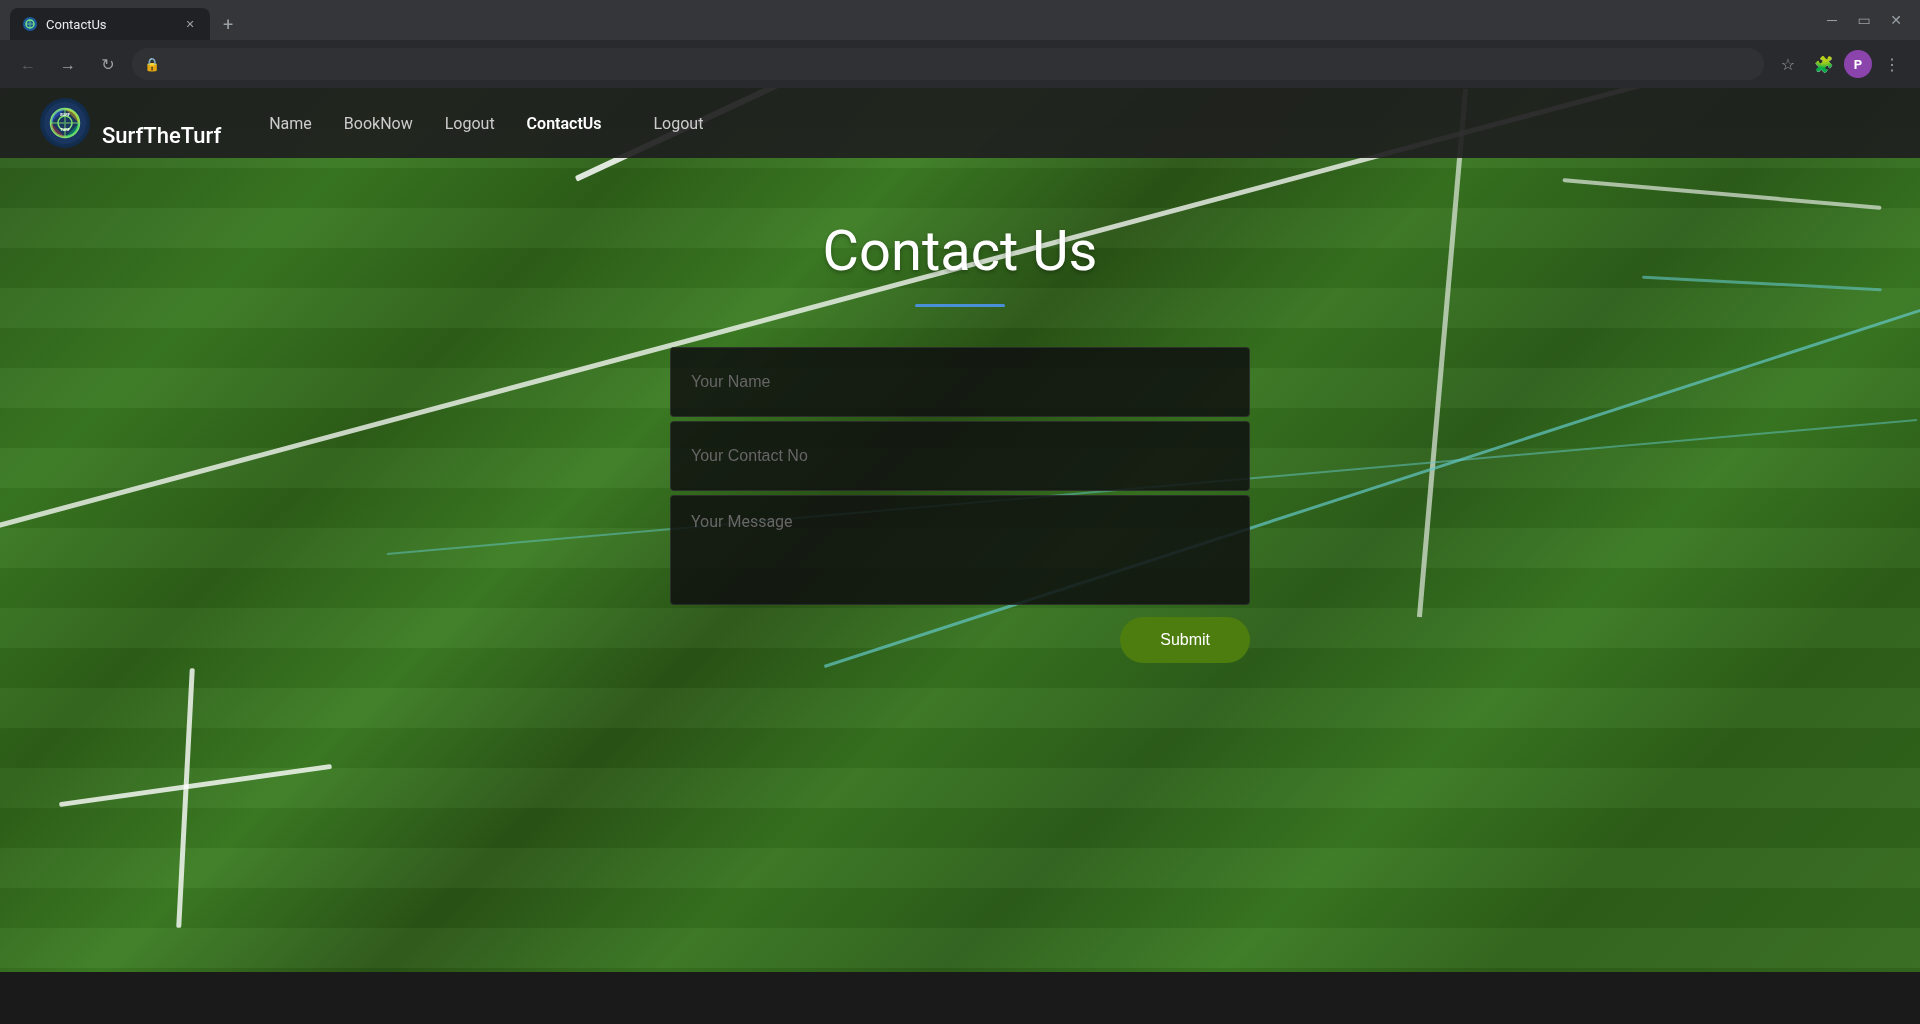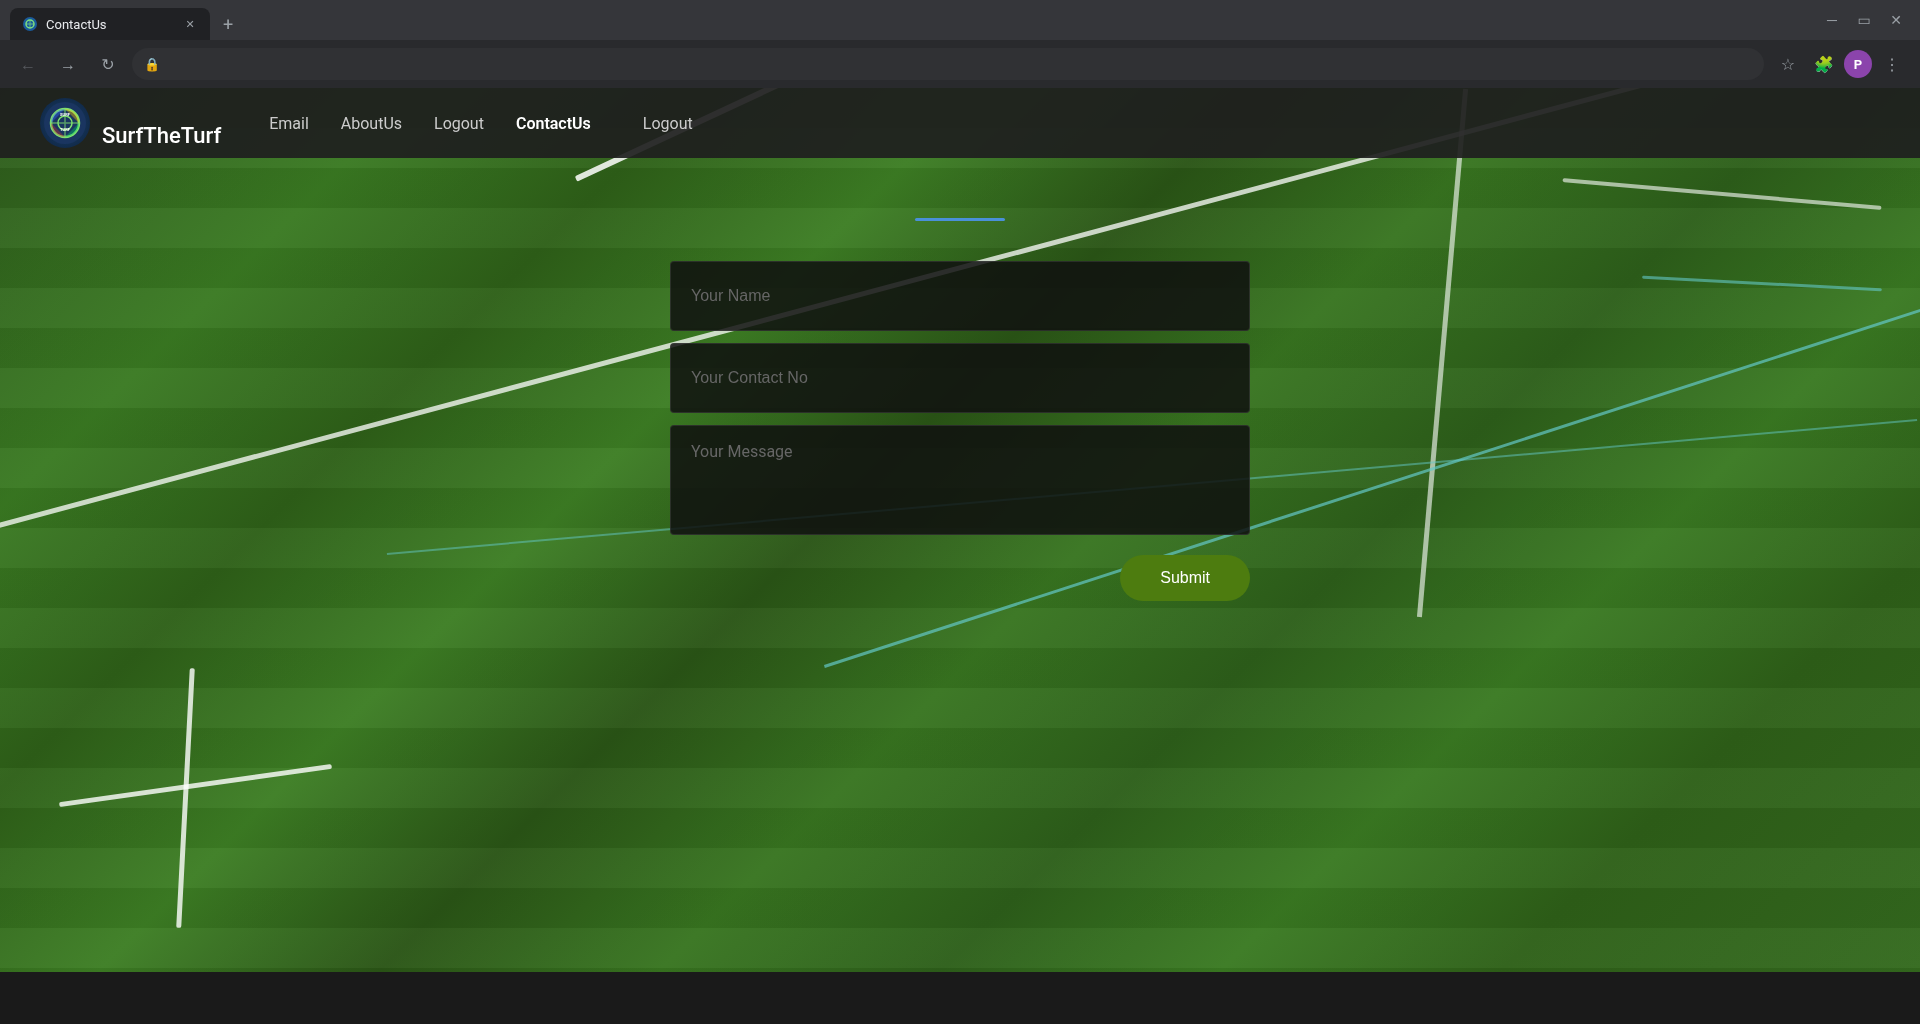--- a/index.html
+++ b/index.html
@@ -519,7 +519,7 @@
       </div>
 
       <div class="navbar-nav">
-        <a class="nav-link">Email</a>
+        <a class="nav-link">Name</a>
         <a class="nav-link">AboutUs</a>
         <a class="nav-link">Logout</a>
         <a class="nav-link active">ContactUs</a>

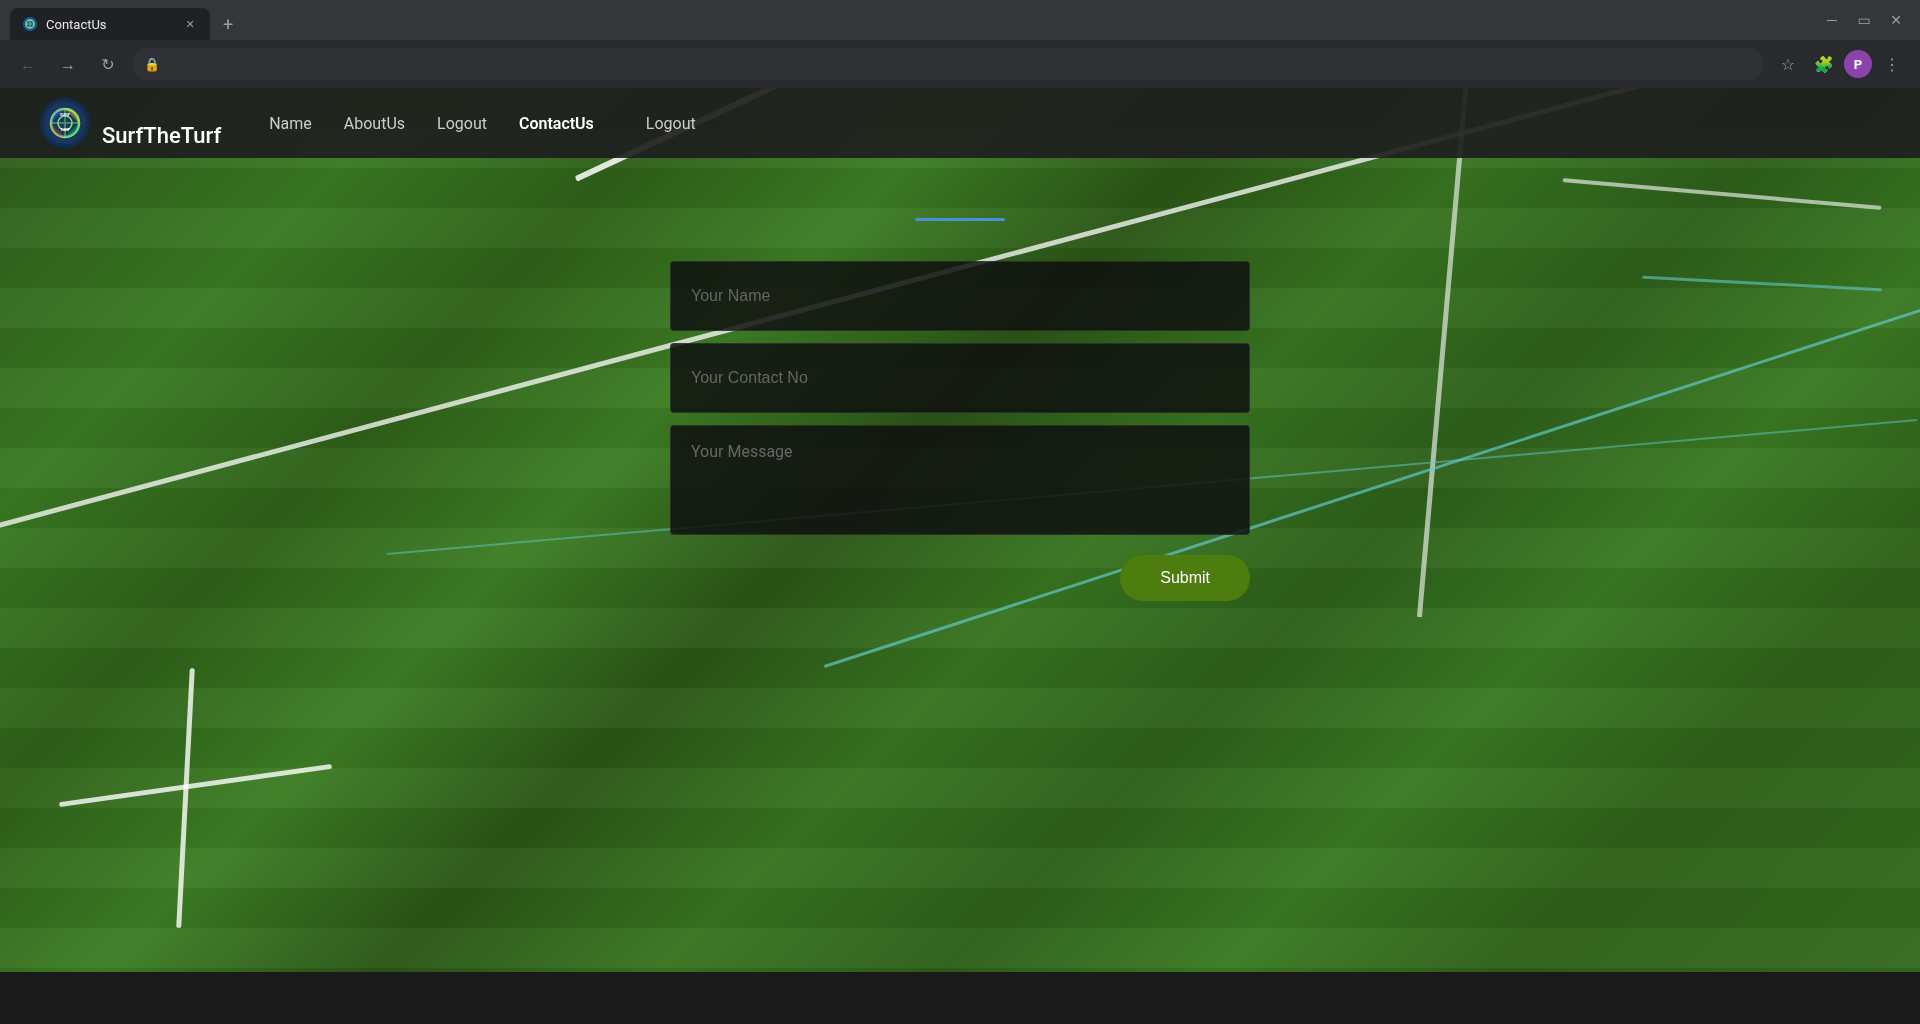--- a/index.html
+++ b/index.html
@@ -520,7 +520,7 @@
 
       <div class="navbar-nav">
         <a class="nav-link">Name</a>
-        <a class="nav-link">AboutUs</a>
+        <a class="nav-link">BookNow</a>
         <a class="nav-link">Logout</a>
         <a class="nav-link active">ContactUs</a>
         <a class="nav-link nav-logout">Logout</a>

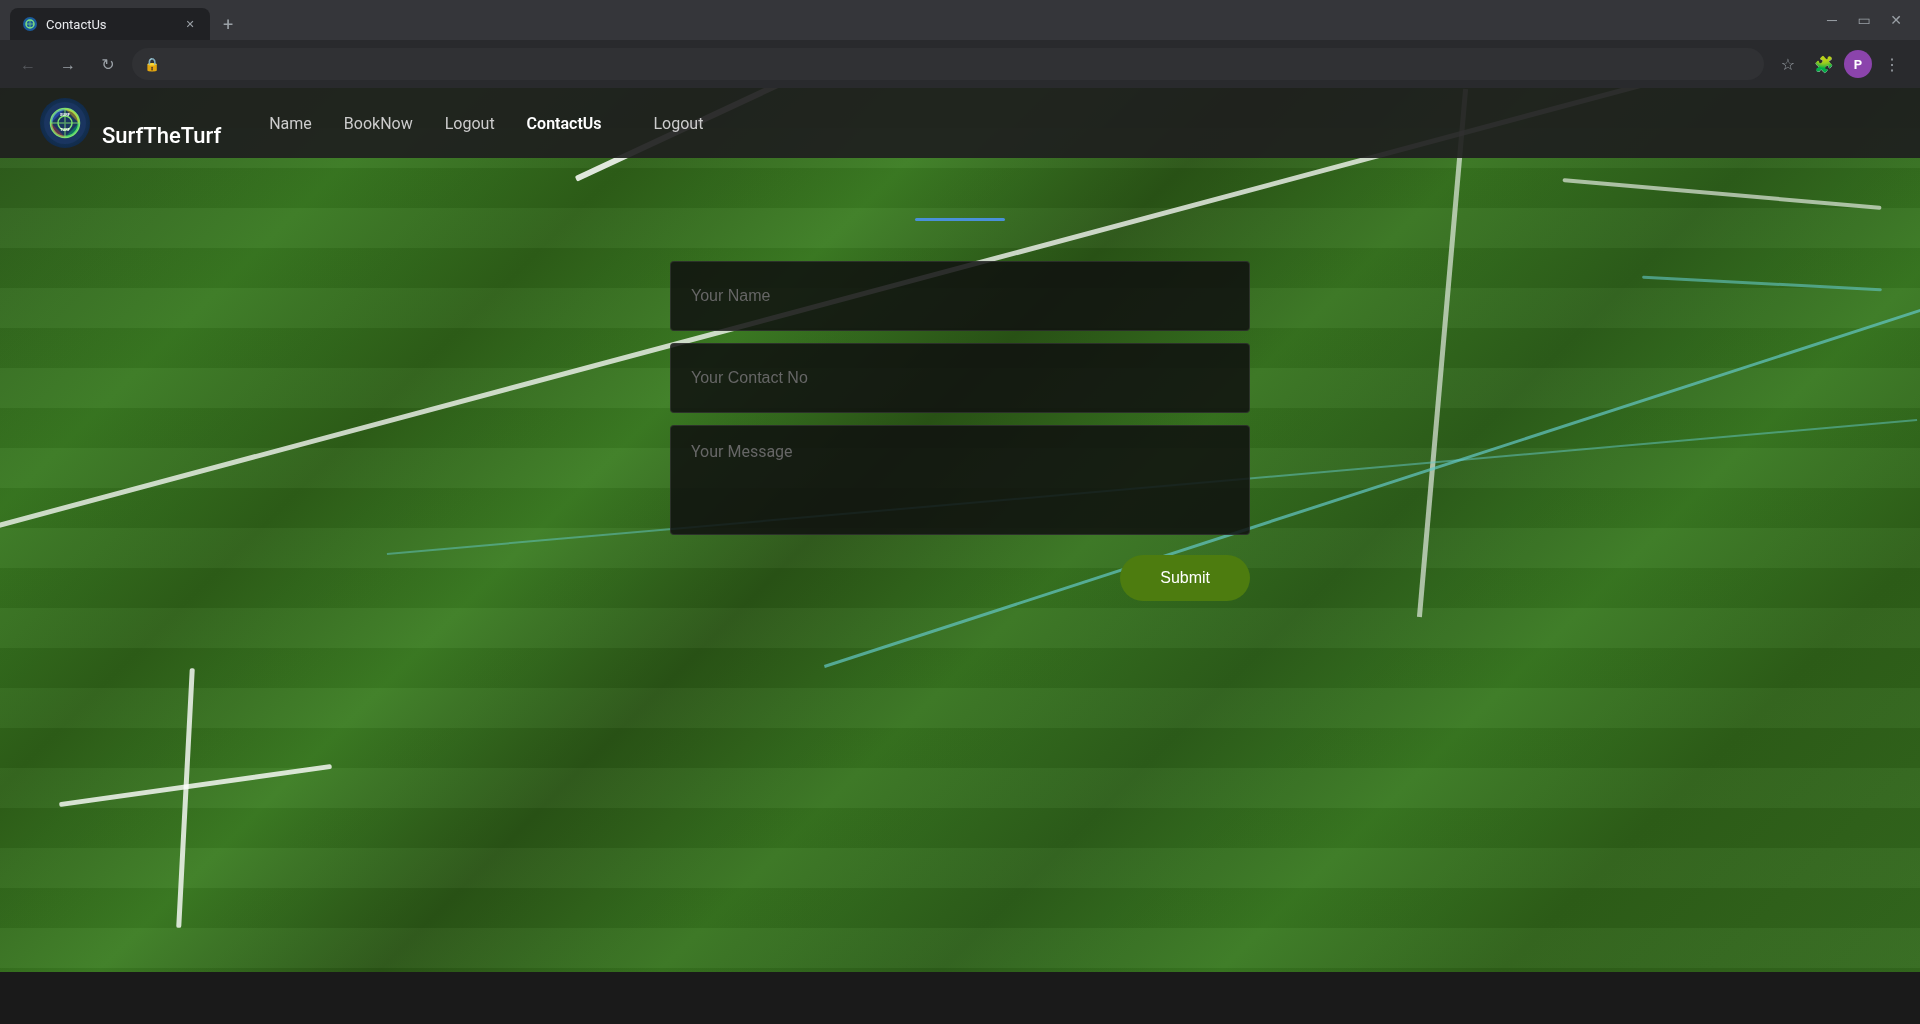--- a/index.html
+++ b/index.html
@@ -528,6 +528,7 @@
     </nav>
 
     <div class="main-section">
+      <h1 class="page-title">Contact Us</h1>
       <div class="title-underline"></div>
 
       <form class="contact-form">

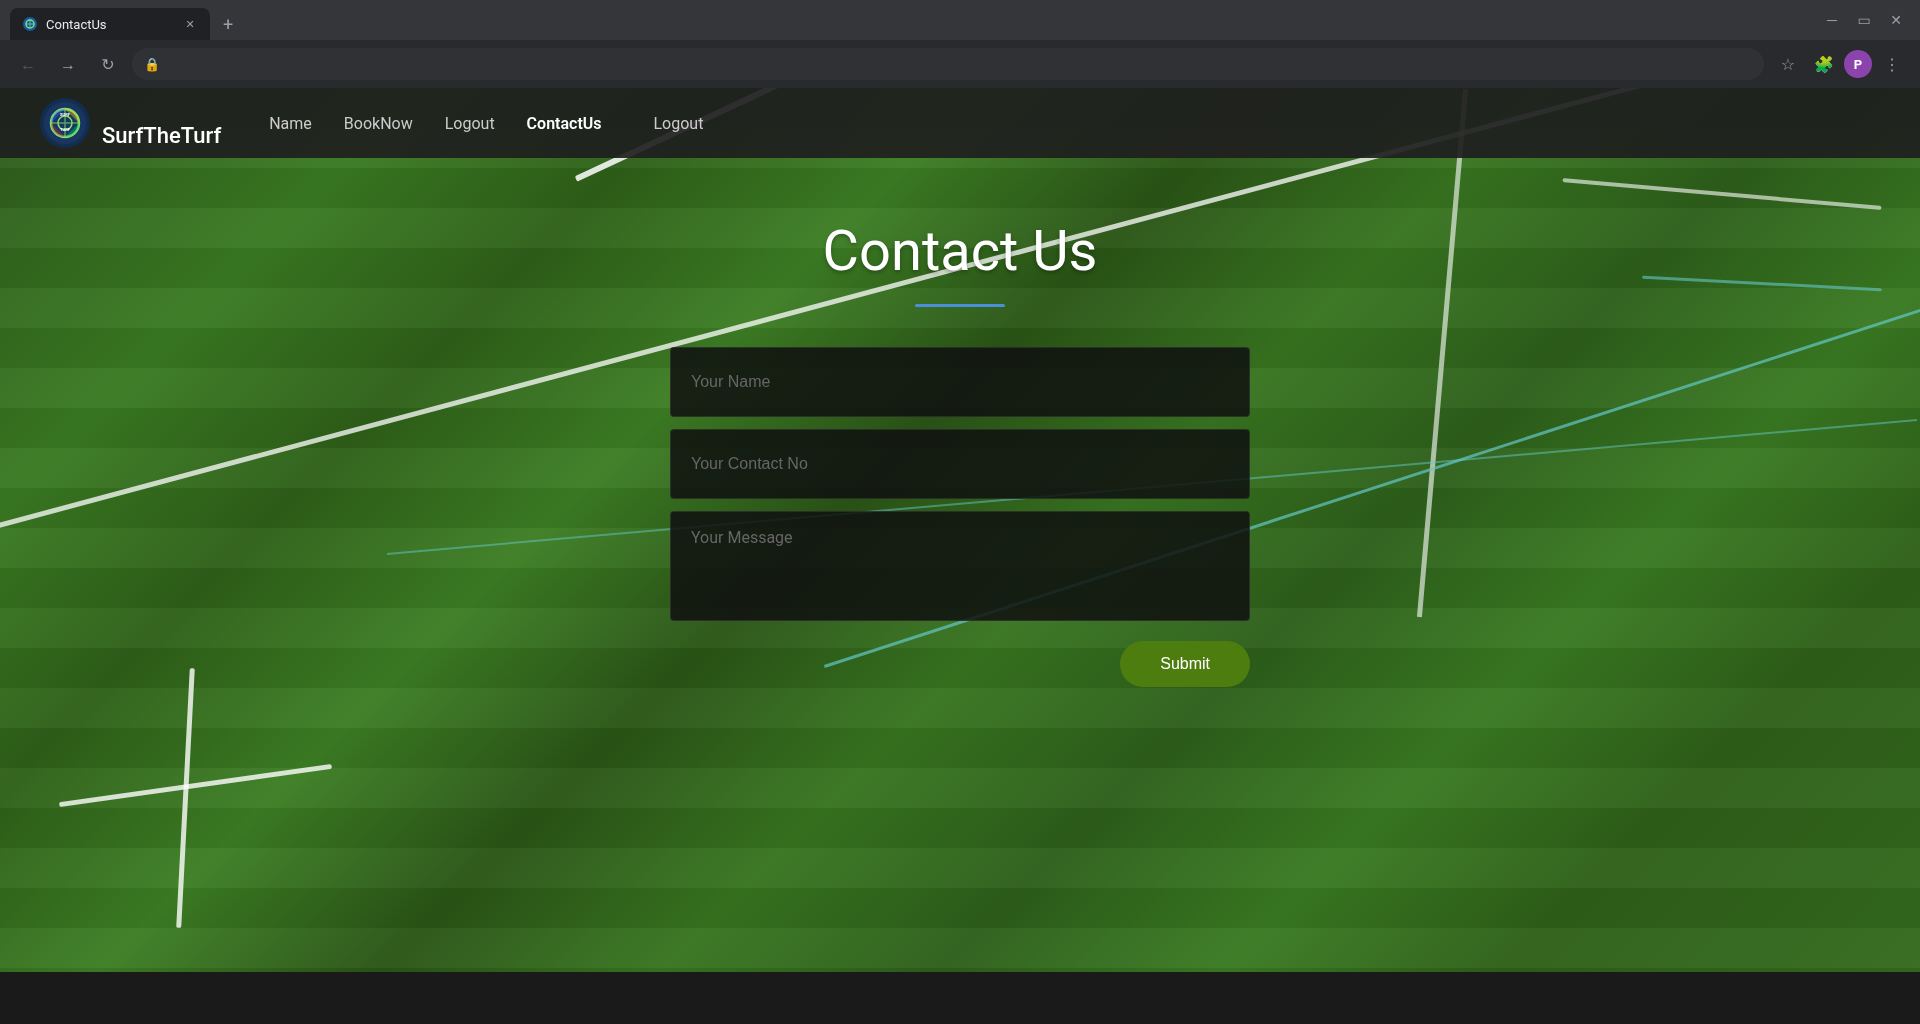--- a/index.html
+++ b/index.html
@@ -371,7 +371,7 @@
       width: 580px;
       display: flex;
       flex-direction: column;
-      gap: 12px;
+      gap: 4px;
     }
 
     .form-input {

